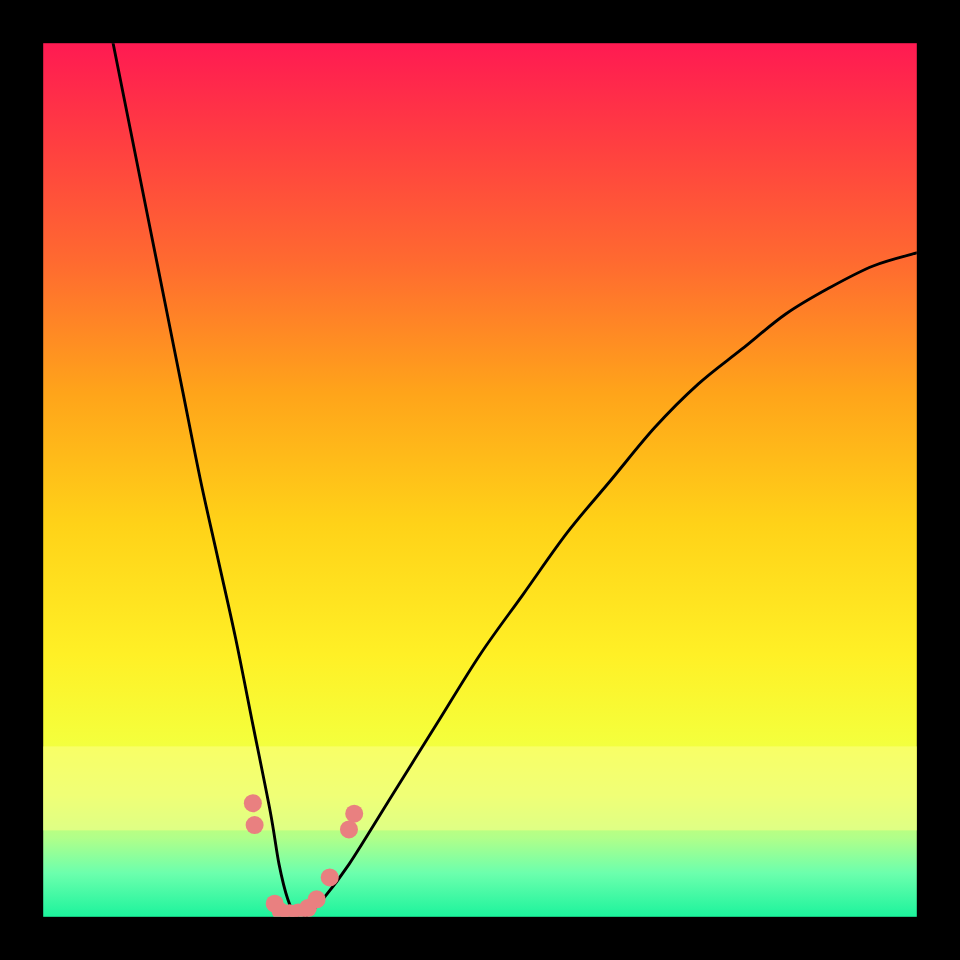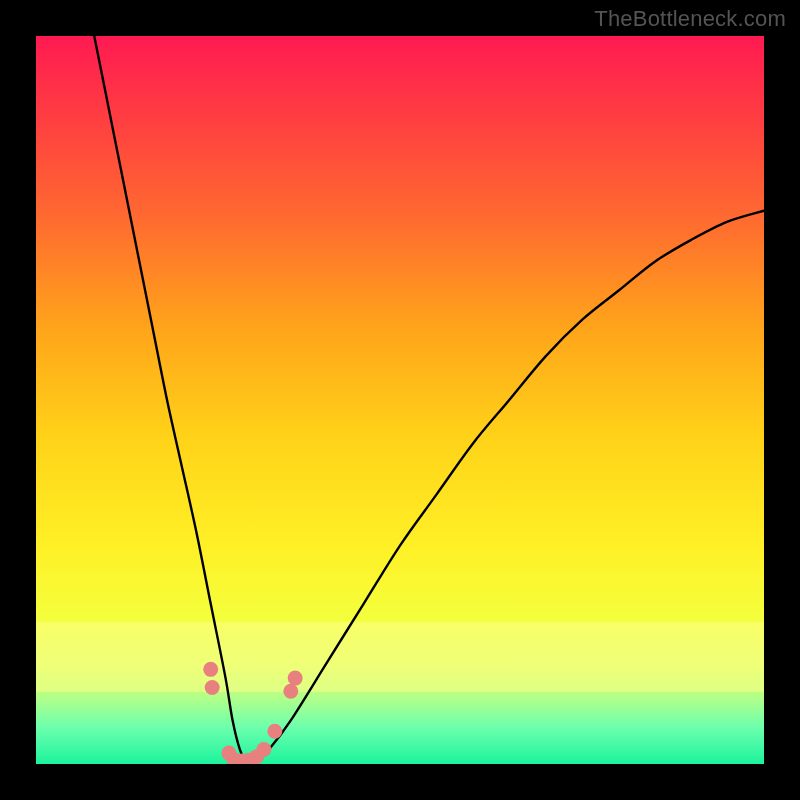--- a/index.html
+++ b/index.html
@@ -70,7 +70,6 @@
 <body>
 
 <div class="frame">
-  <div class="watermark">TheBottleneck.com</div>
 
   <div class="plot-area">
     <div class="band band-lemon"></div>

